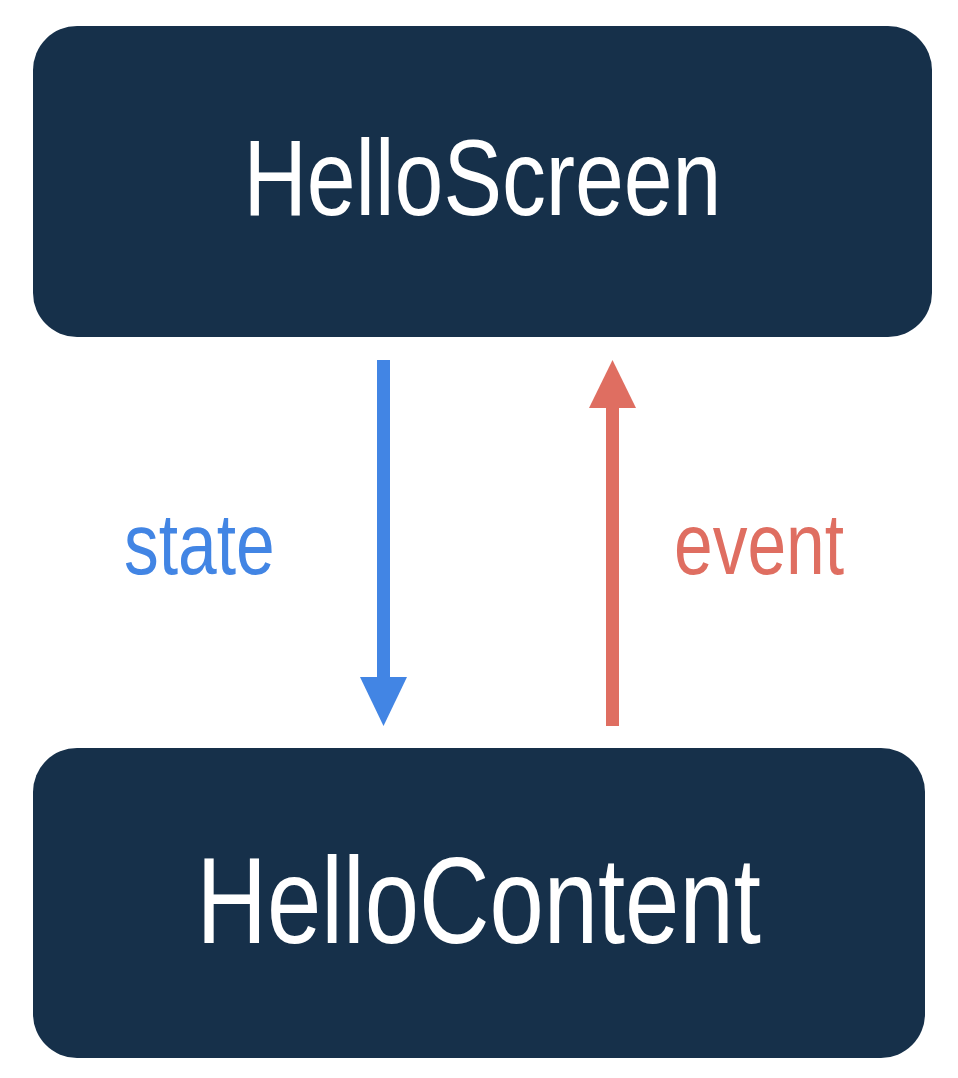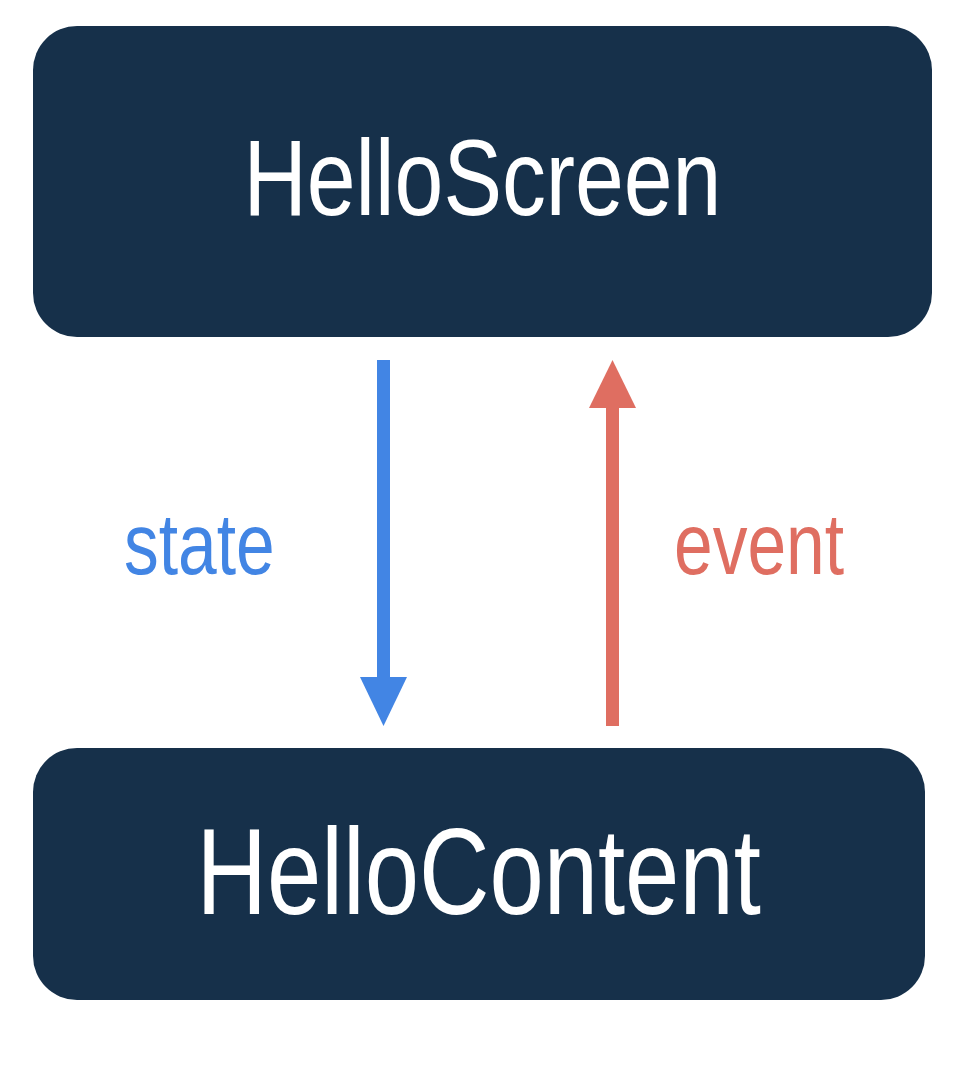--- a/index.html
+++ b/index.html
@@ -55,7 +55,7 @@
     left: 33px;
     top: 748px;
     width: 892px;
-    height: 252px;
+    height: 310px;
   }
   #node-content .node-label {
     font-size: 122px;

